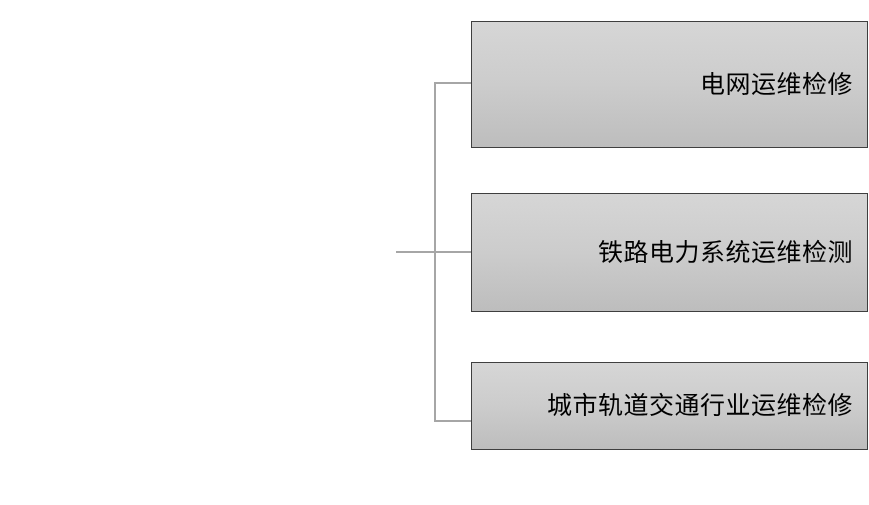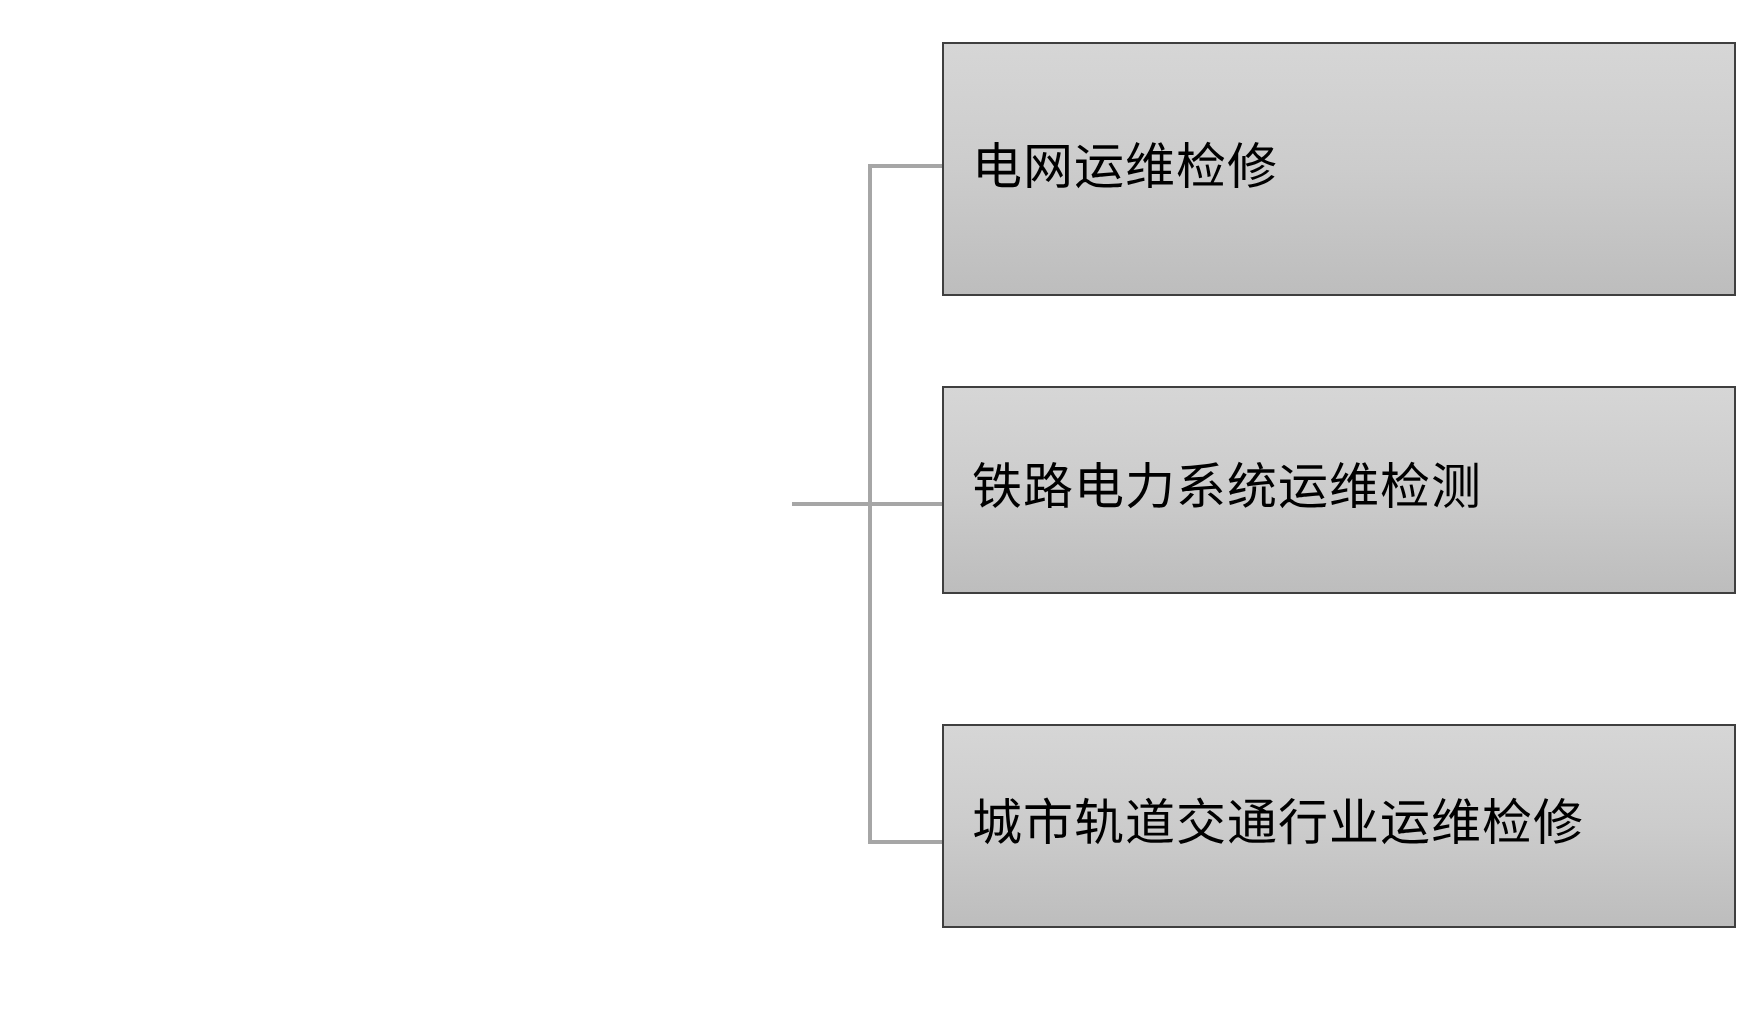--- a/index.html
+++ b/index.html
@@ -44,7 +44,7 @@
     box-sizing: border-box;
     display: flex;
     align-items: center;
-    justify-content: flex-start;
+    justify-content: flex-end;
     text-align: center;
     line-height: 1.25;
     color: #000000;

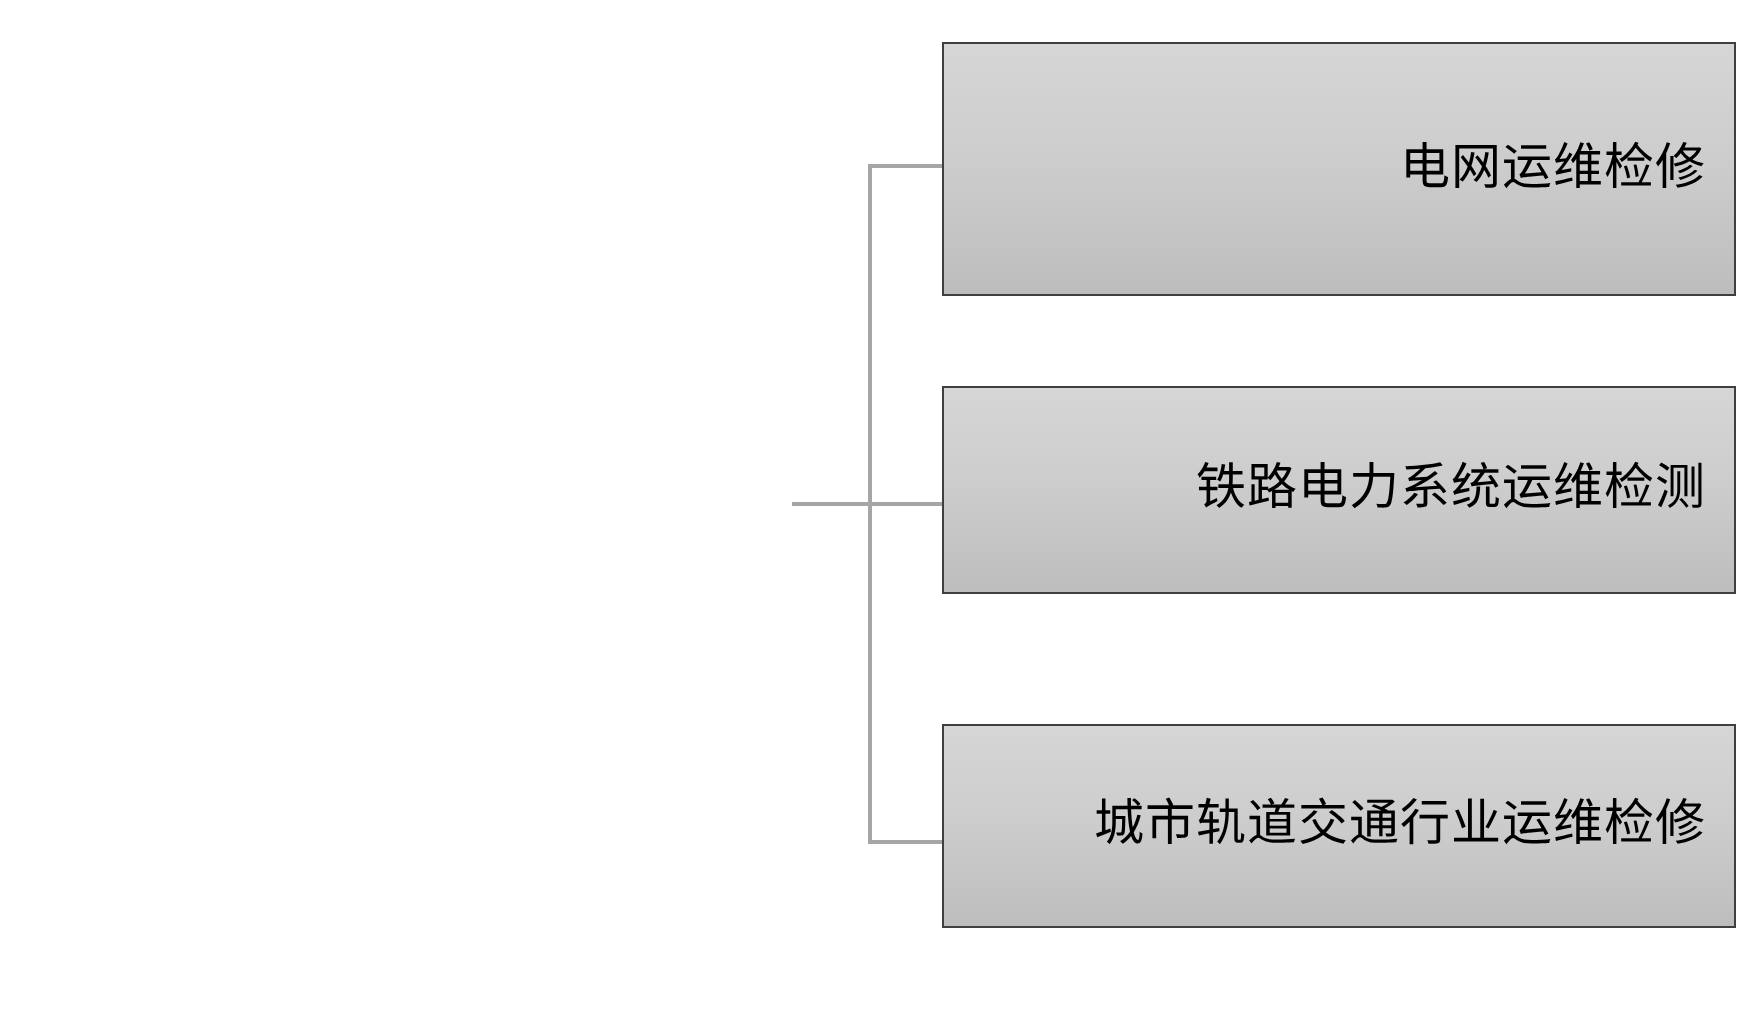--- a/index.html
+++ b/index.html
@@ -71,7 +71,7 @@
   }
 
   #node-child-1 { top: 21px;  height: 127px; }
-  #node-child-2 { top: 193px; height: 104px; }
+  #node-child-2 { top: 193px; height: 119px; }
   #node-child-3 { top: 362px; height: 102px; }
 
   .node-label {

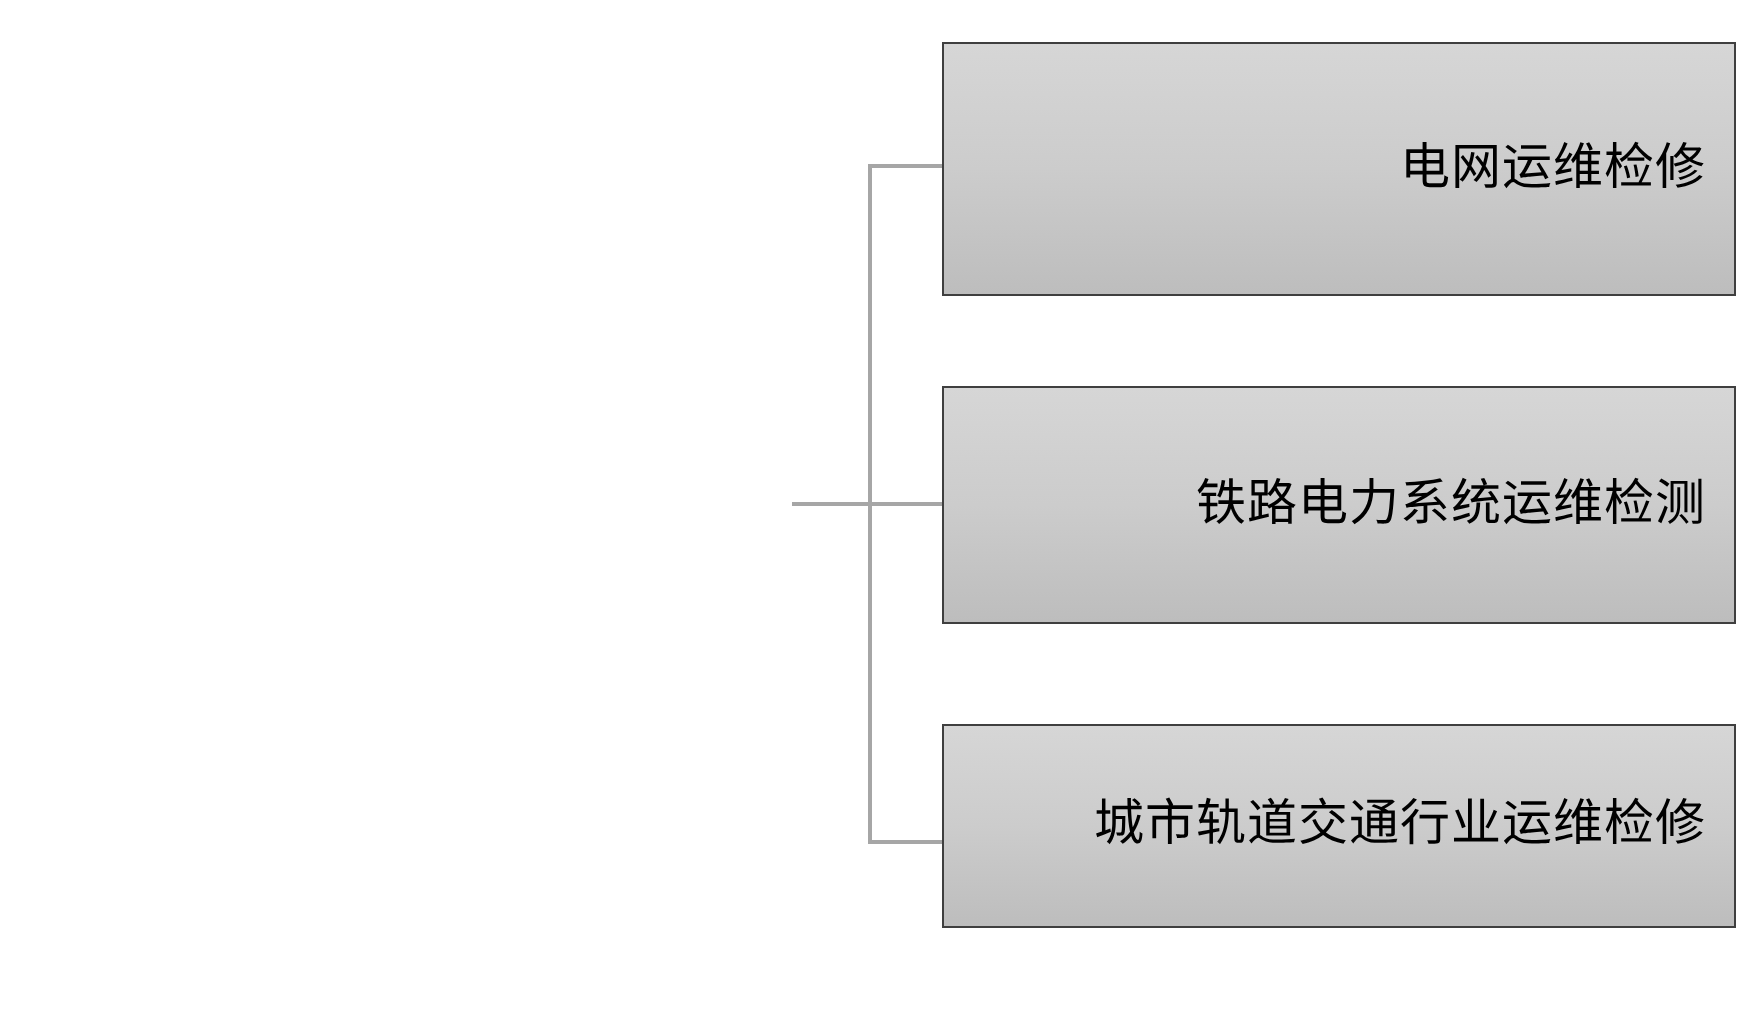--- a/index.html
+++ b/index.html
@@ -72,7 +72,7 @@
 
   #node-child-1 { top: 21px;  height: 127px; }
   #node-child-2 { top: 193px; height: 119px; }
-  #node-child-3 { top: 362px; height: 102px; }
+  #node-child-3 { top: 362px; height: 88px; }
 
   .node-label {
     display: block;

